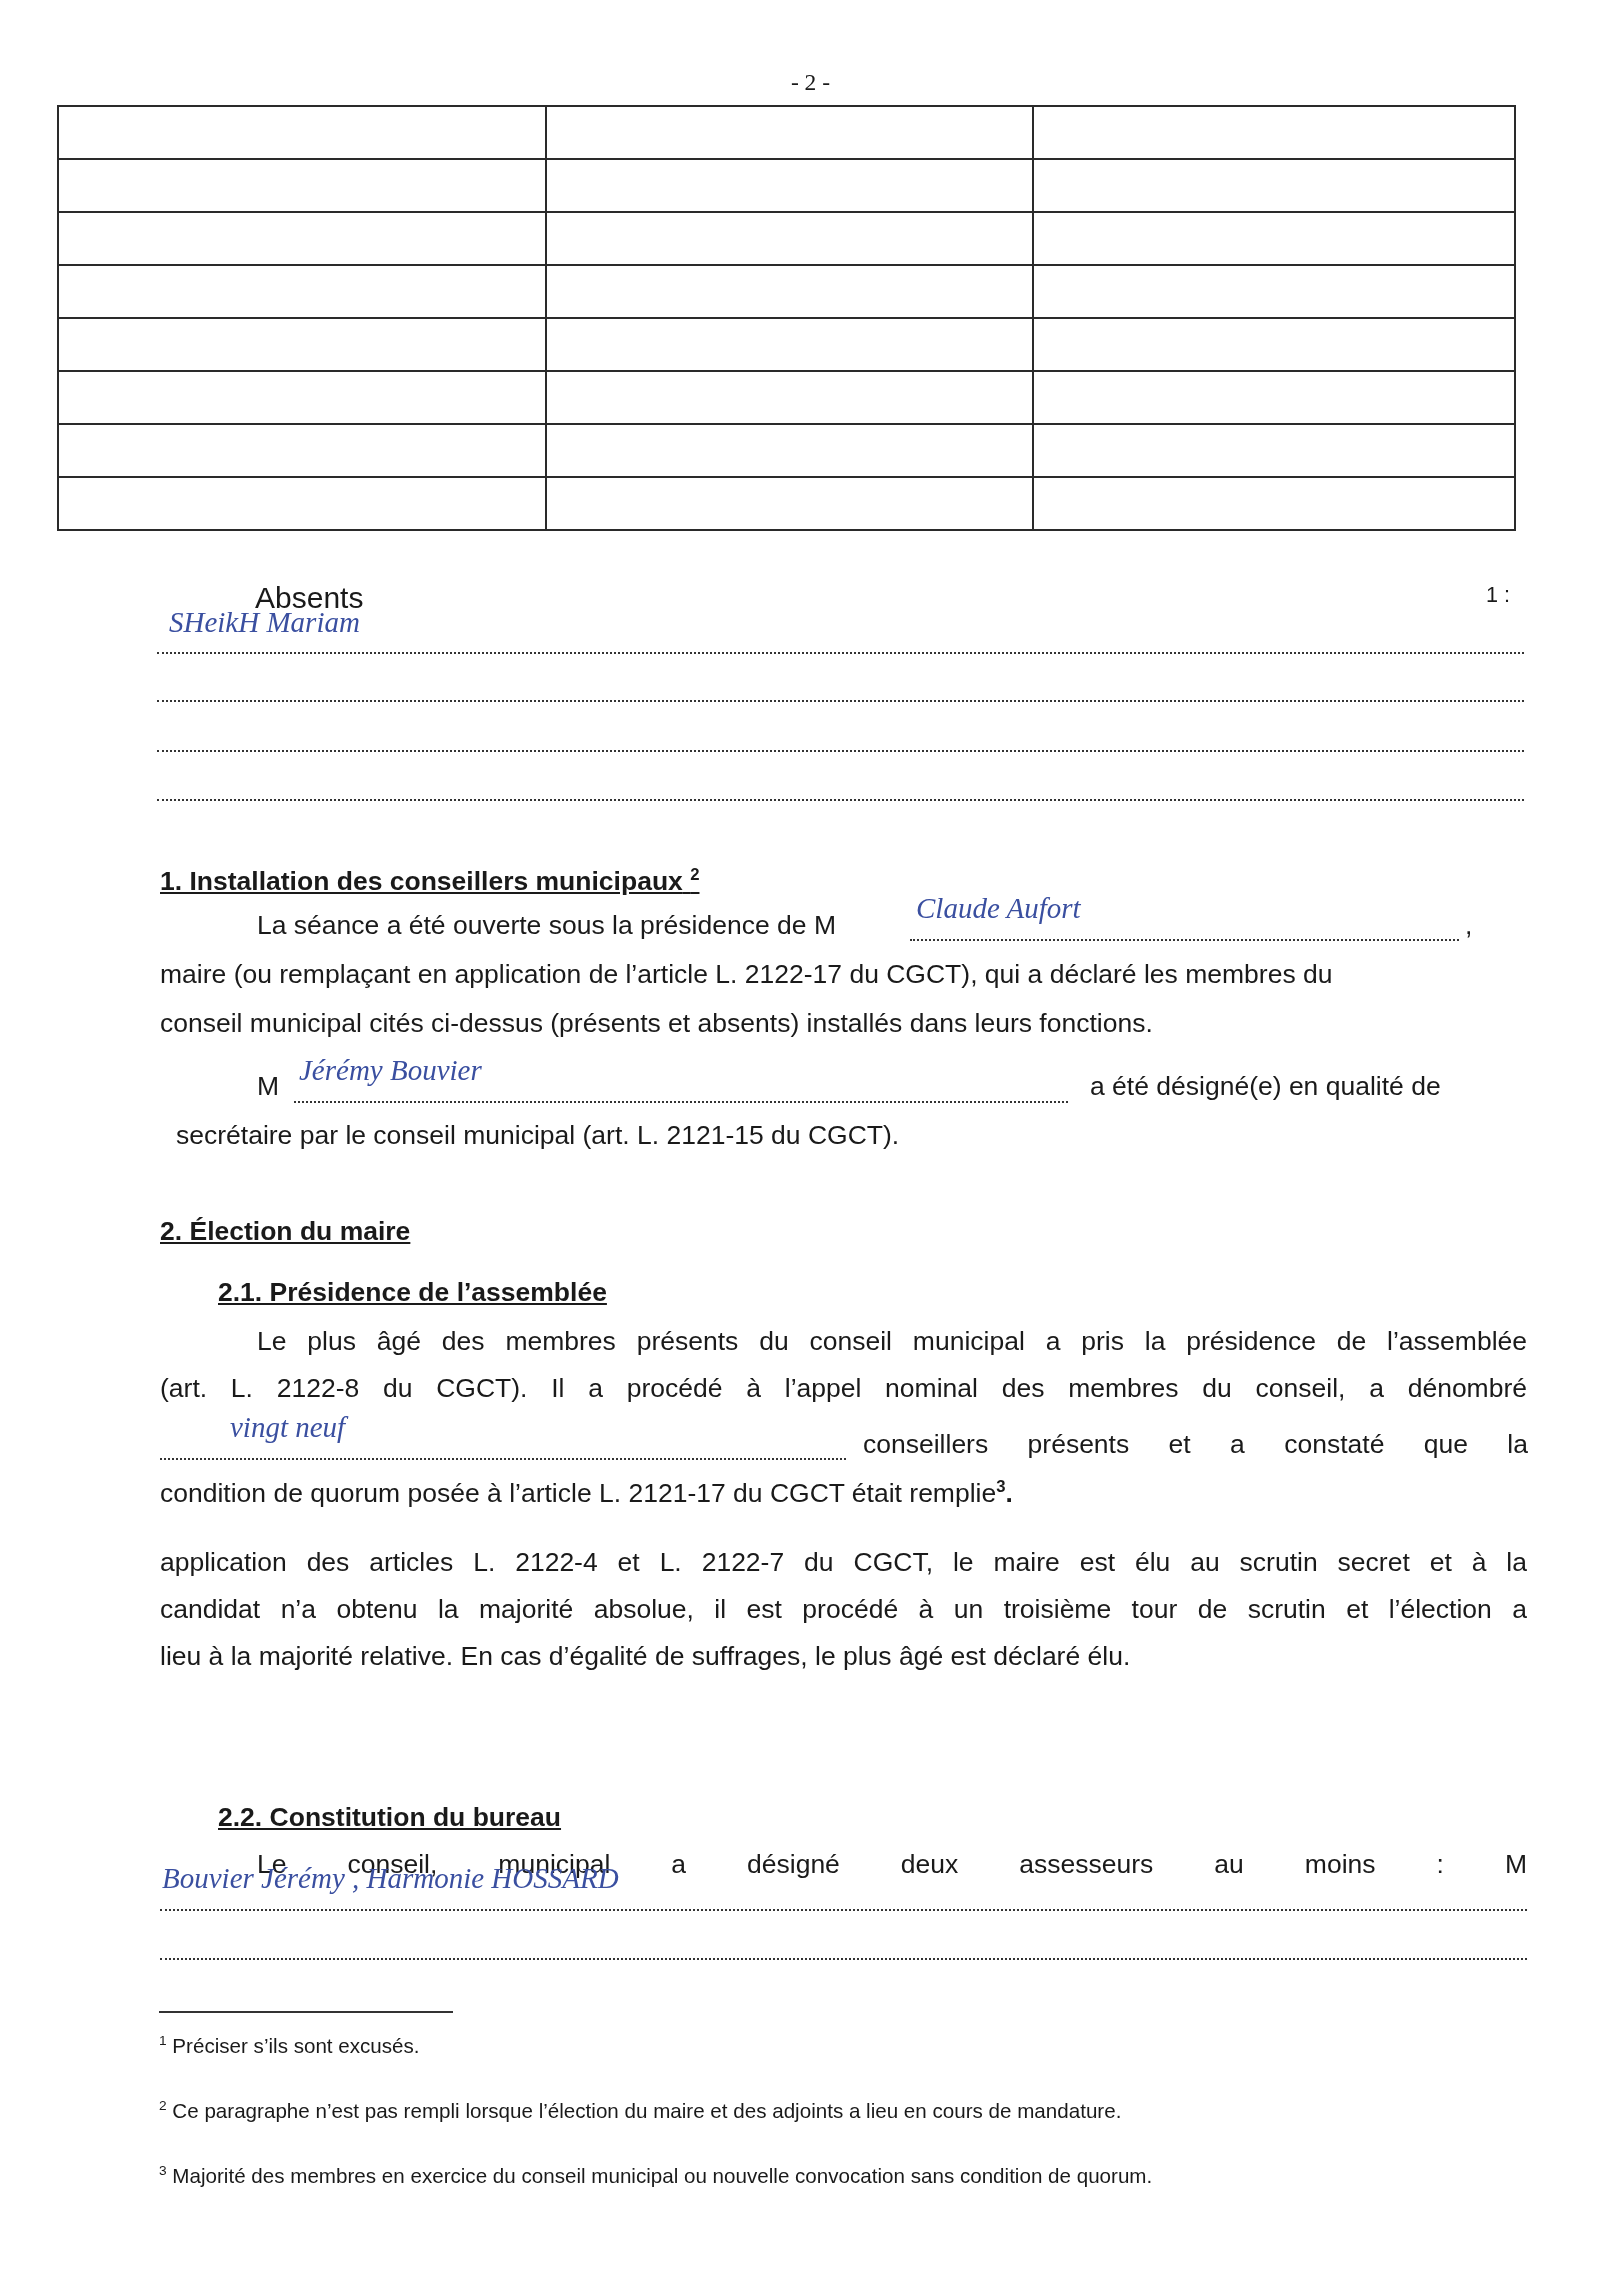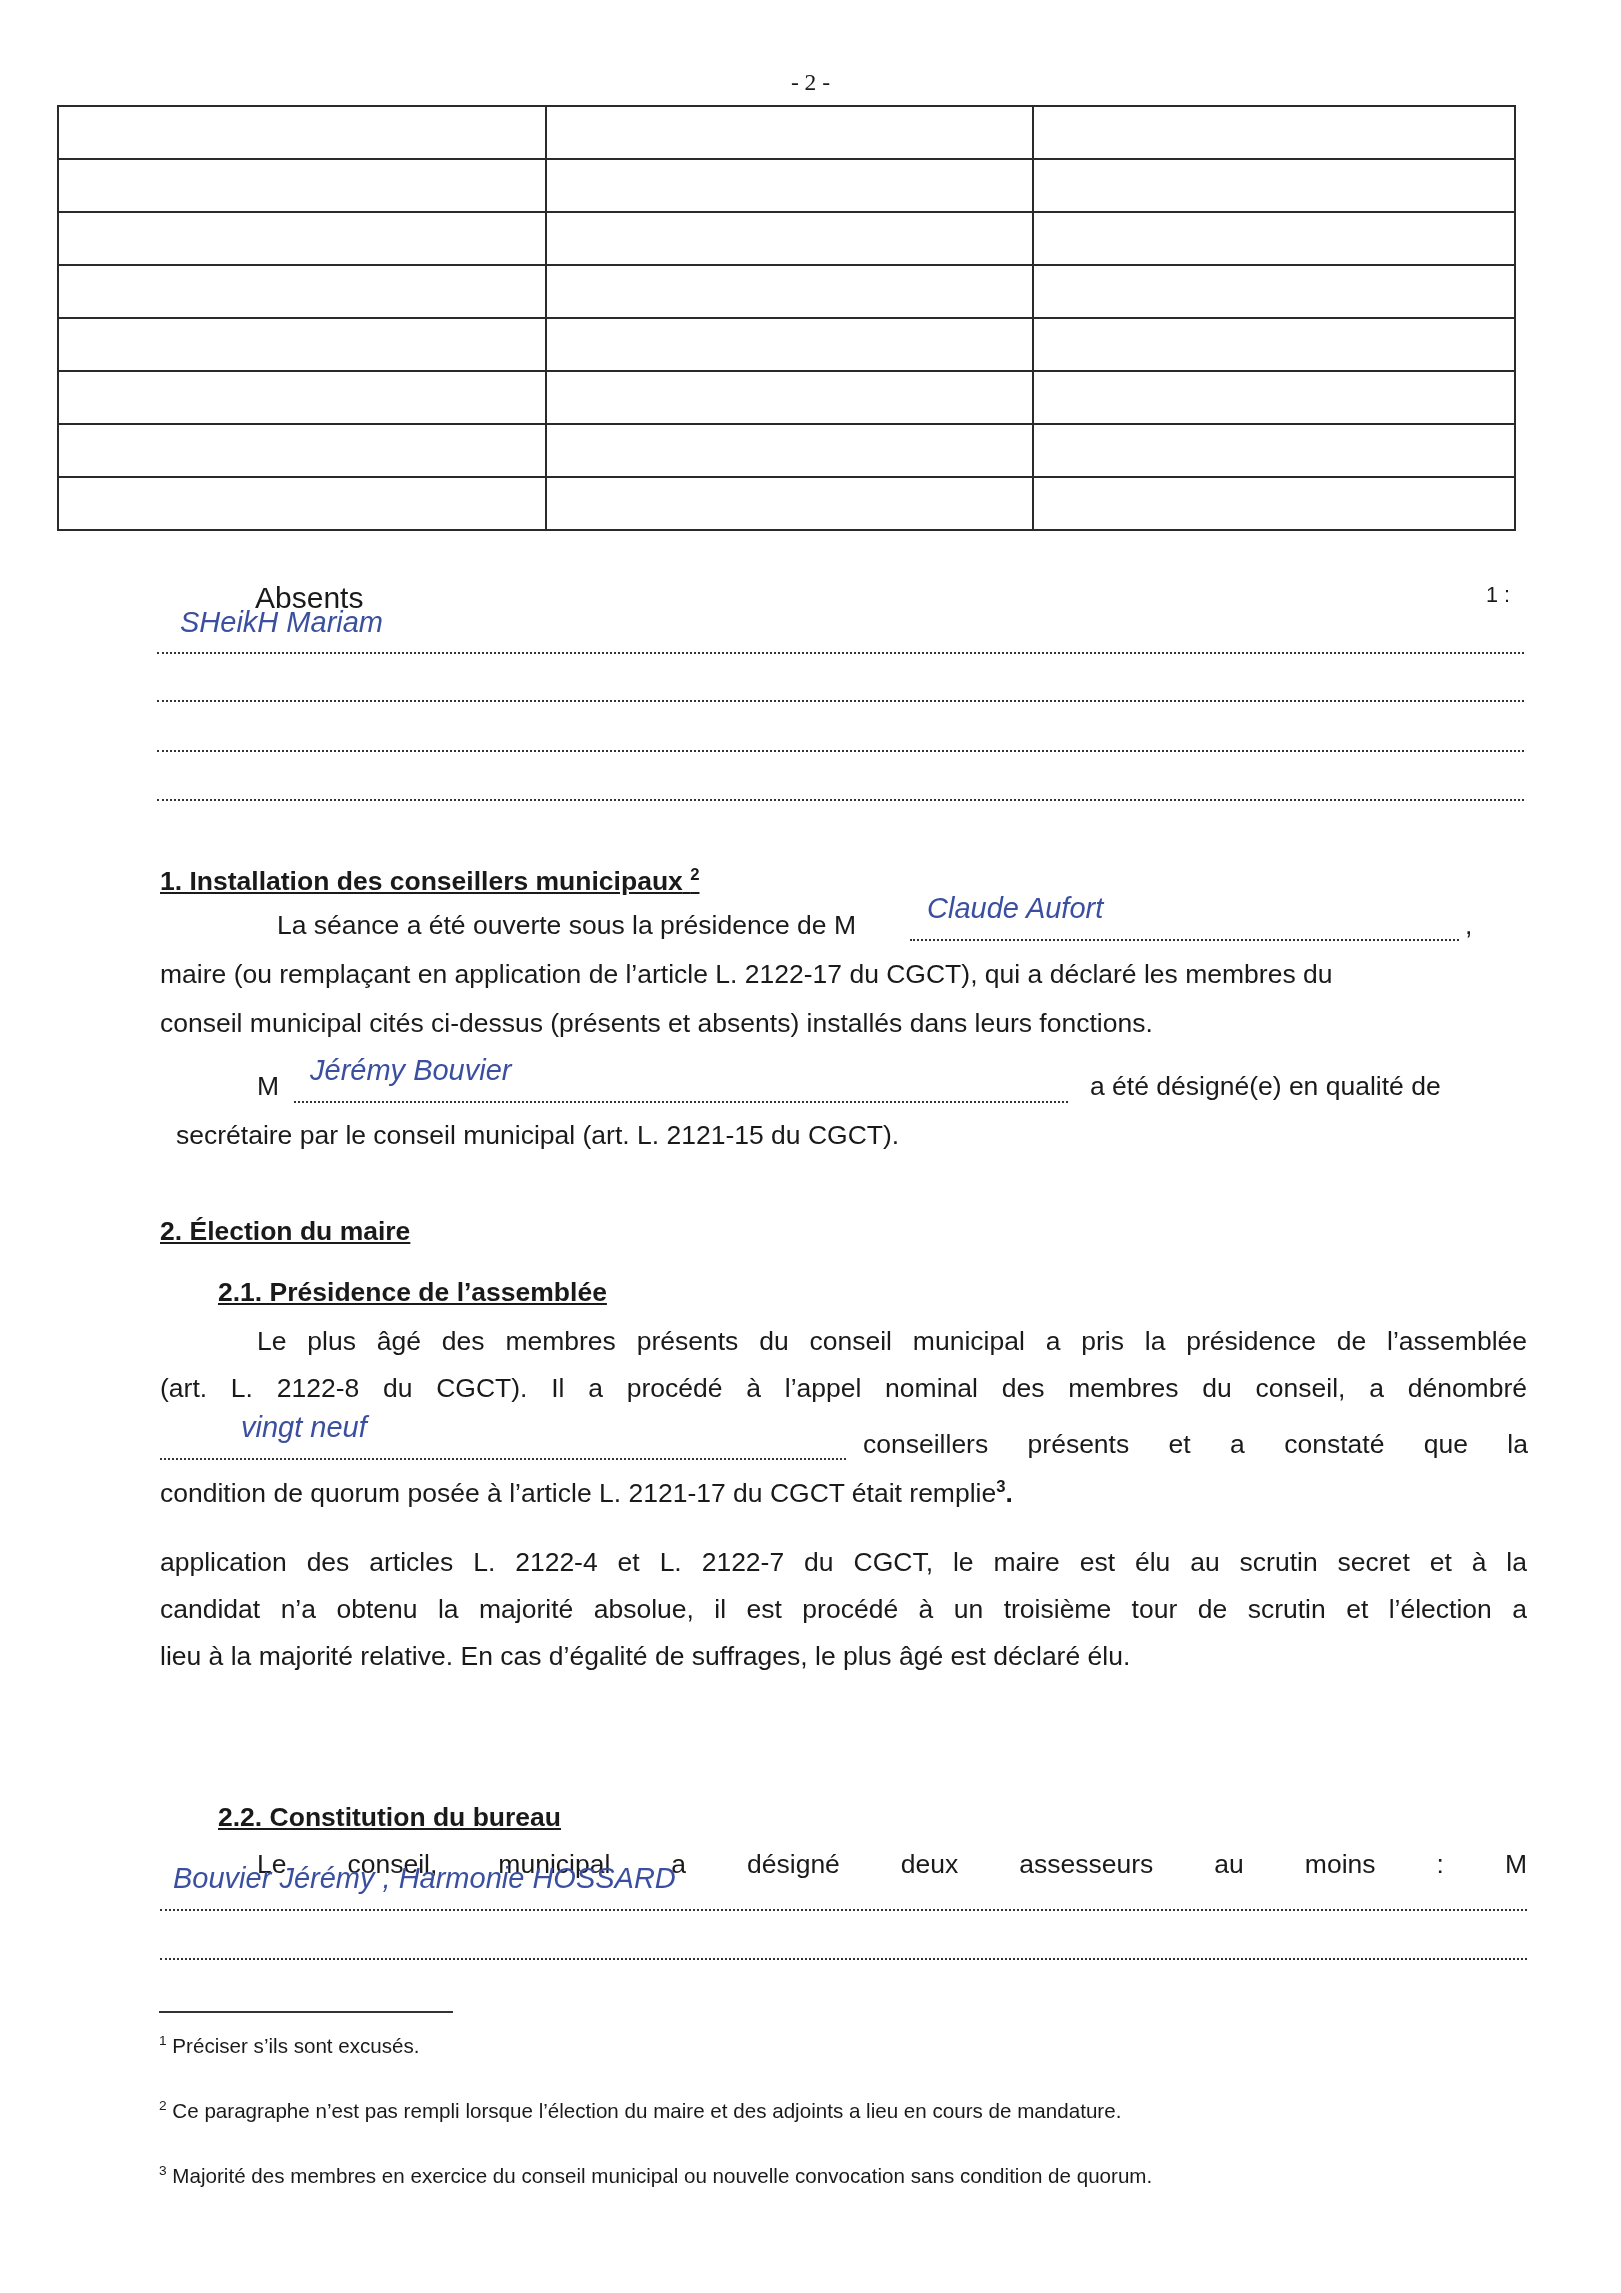--- a/index.html
+++ b/index.html
@@ -14,8 +14,8 @@
   table.grid td.c1 { width: 486px; } table.grid td.c2 { width: 485px; }
   .txt { font-size: 26.5px; line-height: 47px; white-space: nowrap; }
   .dots { position: absolute; border-bottom: 2.9px dotted #333; height: 0; }
-  .hand { position: absolute; font-family: Liberation Sans, sans-serif; font-style: italic;
-          color: #3a4fa0; font-size: 29px; white-space: nowrap; margin-left: 11px; }
+  .hand { position: absolute; font-family: Liberation Serif, serif; font-style: italic;
+          color: #3a4fa0; font-size: 29px; white-space: nowrap; }
   .h1 { font-weight: bold; text-decoration: underline; font-size: 26.5px; }
   .sup { font-size: 16.7px; vertical-align: super; line-height: 0; }
   .just { text-align: justify; text-align-last: justify; }

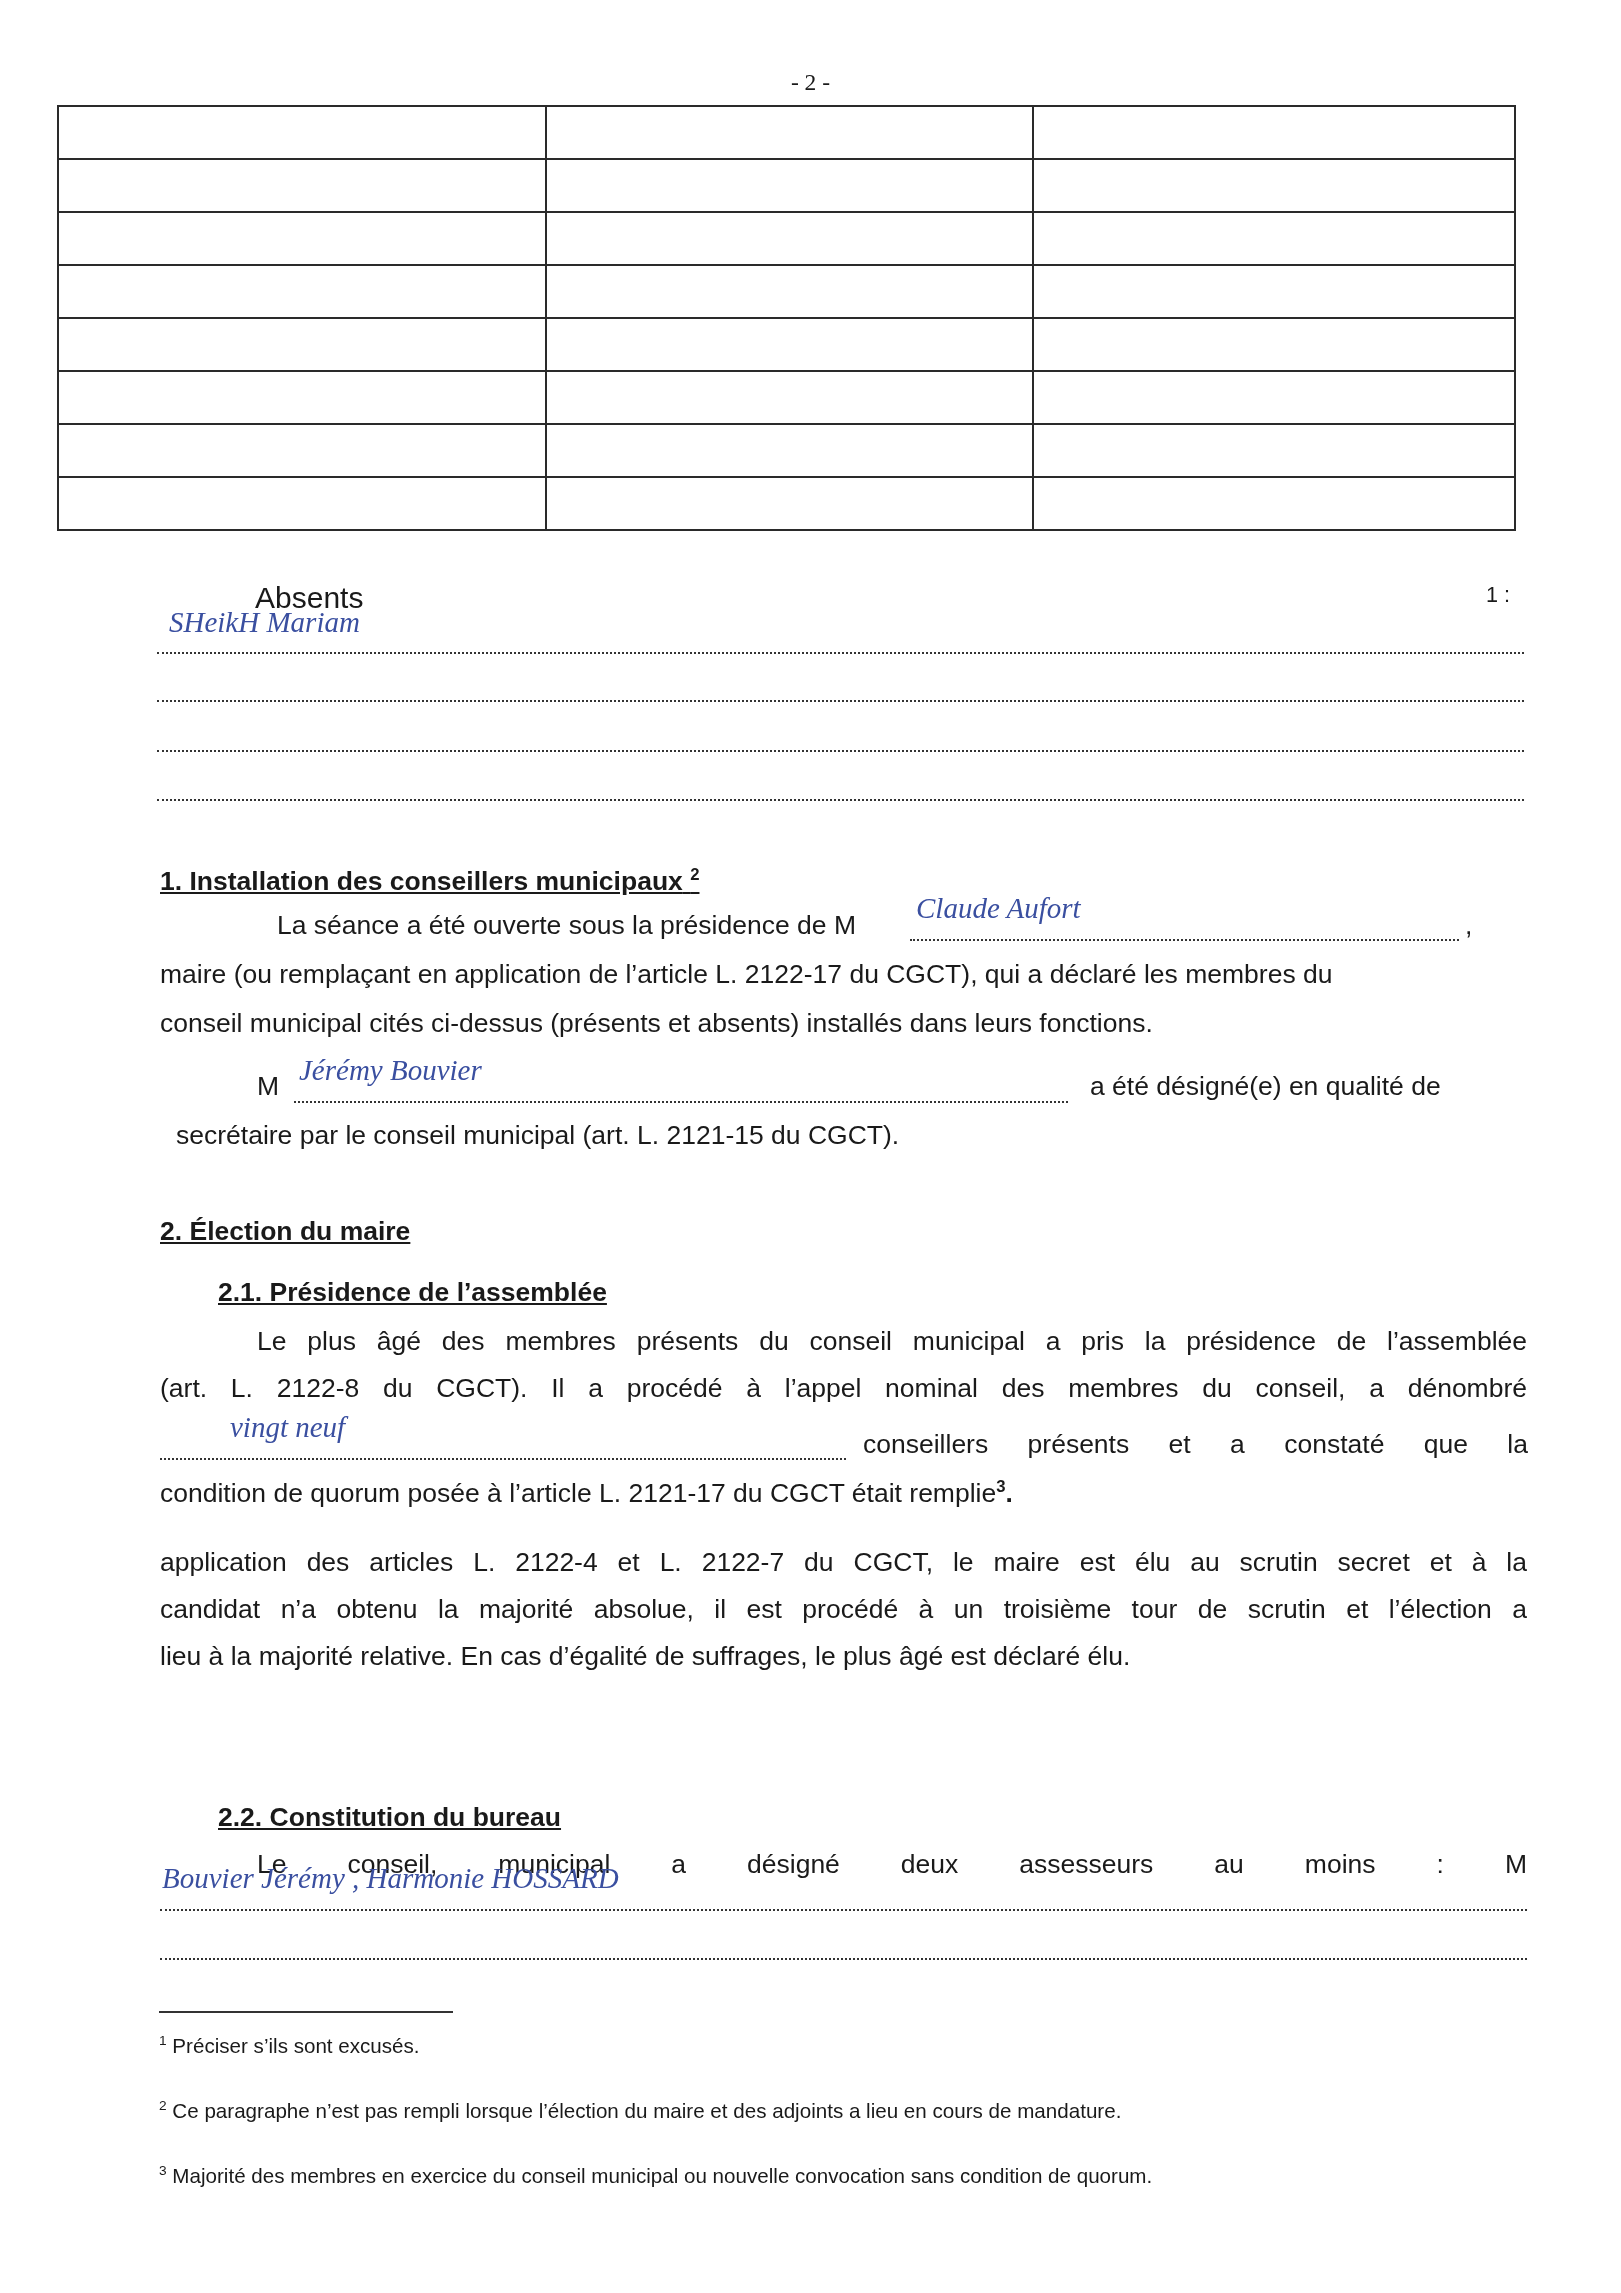--- a/index.html
+++ b/index.html
@@ -81,7 +81,7 @@
 <div class="dots" style="left:157px; top:799px; width:1367px;"></div>
 
 <div class="abs txt h1" style="left:160px; top:858px;"><span>1. Installation des conseillers municipaux</span> <span class="sup">2</span></div>
-<div class="abs txt" style="left:257px; top:902px;margin-left:20px;"><span>La séance a été ouverte sous la présidence de M</span></div>
+<div class="abs txt" style="left:257px; top:902px;"><span>La séance a été ouverte sous la présidence de M</span></div>
 <div class="dots" style="left:910px; top:939px; width:549px;"></div>
 <div class="hand" style="left:916px; top:892px;">Claude Aufort</div>
 <div class="abs txt" style="left:1465px; top:902px;">,</div>

